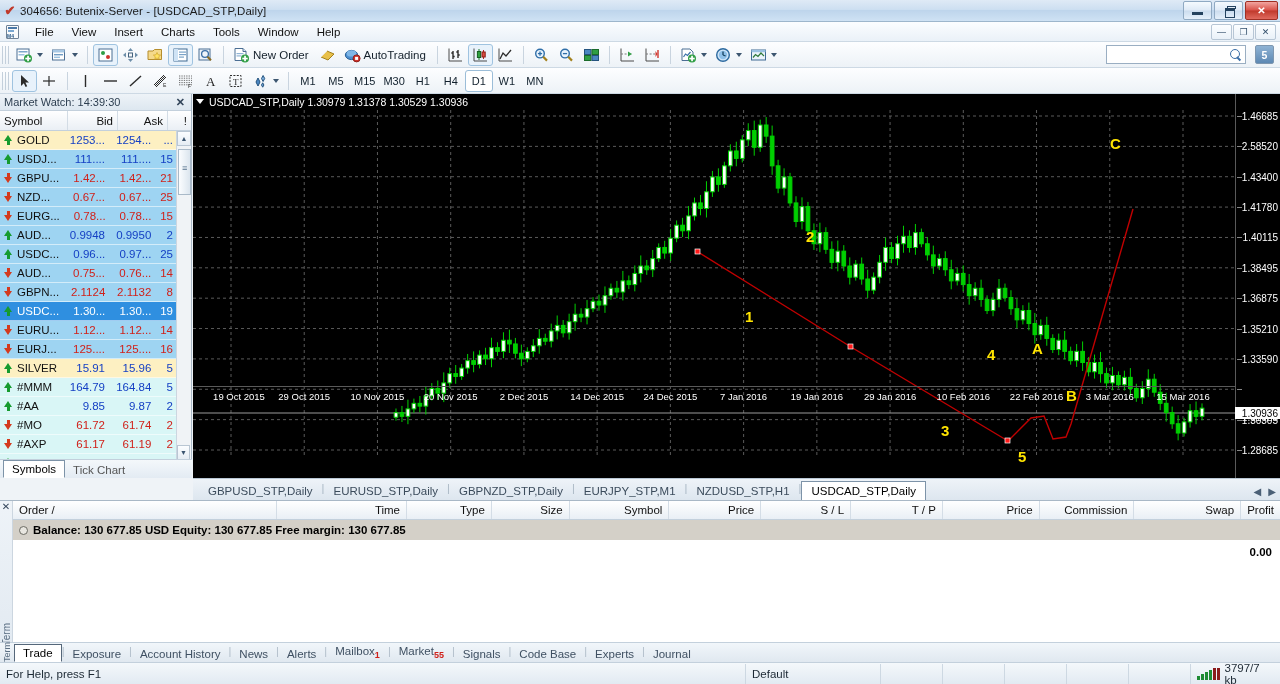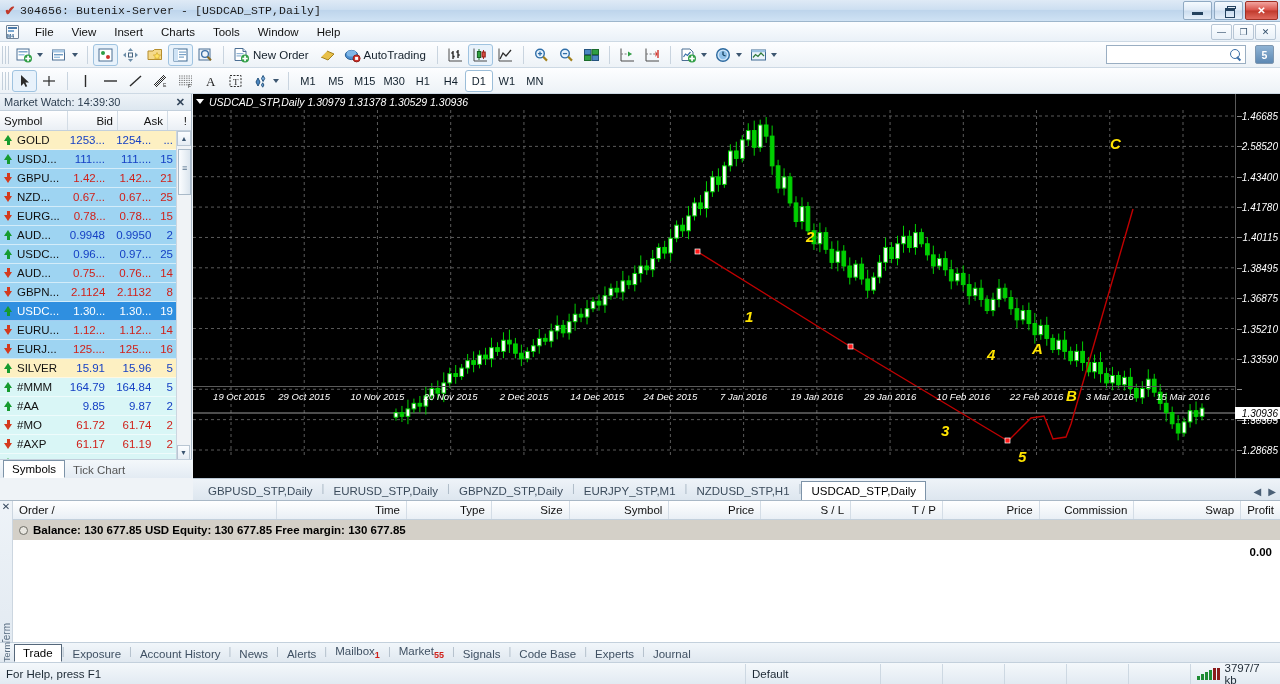--- a/index.html
+++ b/index.html
@@ -23,7 +23,7 @@
     display: flex; align-items: center;
   }
   .tb-icon { width: 20px; text-align: center; color: #c0392b; font-size: 13px; font-weight: bold; }
-  .tb-title { font-size: 11.5px; color: #1b1b1b; letter-spacing: .1px; font-family: Liberation Mono, monospace; }
+  .tb-title { font-size: 11.5px; color: #1b1b1b; letter-spacing: .1px; }
   .wincontrols { position: absolute; right: 2px; top: 1px; display: flex; gap: 2px; }
   .wc {
     width: 29px; height: 19px; border: 1px solid #8fa9c2; border-radius: 2px;

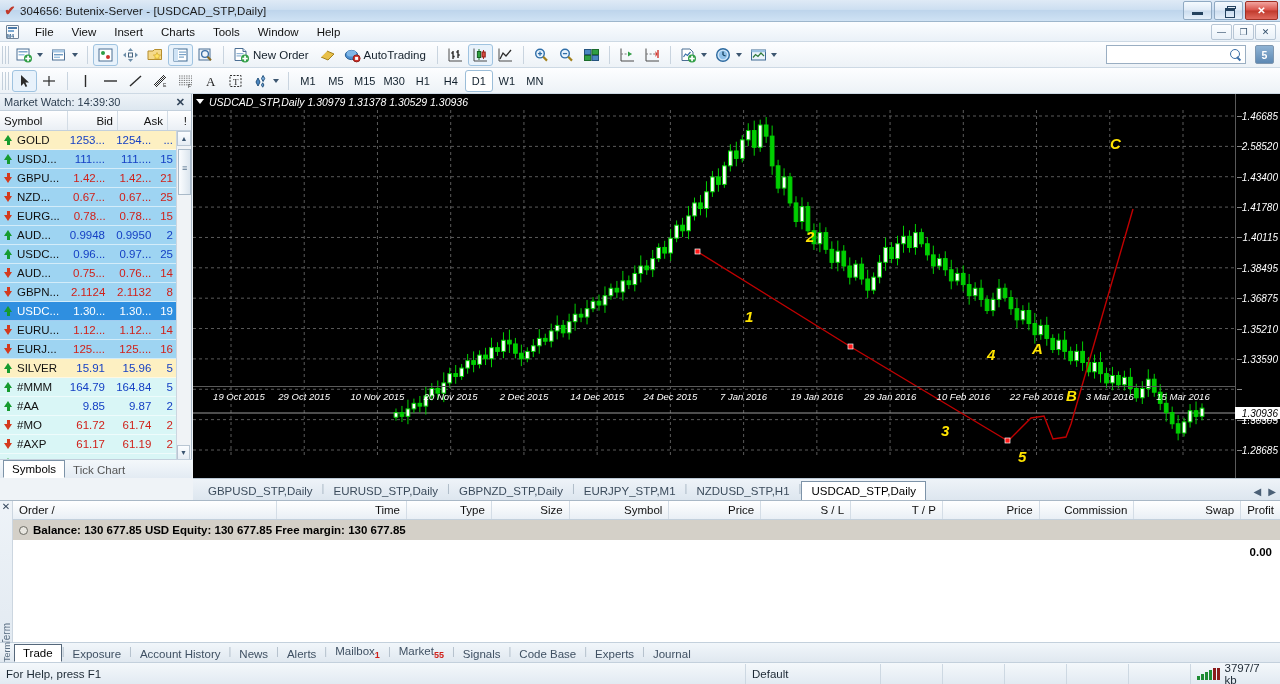--- a/index.html
+++ b/index.html
@@ -140,7 +140,7 @@
   .mw-tab.sel { background:#fff; border:1px solid #7d93a8; border-bottom-color:#fff; color:#000; margin-left:3px; }
 
   
-  .chartwrap { position:absolute; left:193px; top:94px; width:1087px; height:312px; background:#a21caf;font-style:italic; }
+  .chartwrap { position:absolute; left:193px; top:94px; width:1087px; height:312px; background:#a21caf; }
   .chart-hdr { position:absolute; left:0; top:0; width:1087px; height:15px; color:#fff; font-size:10.5px;
      display:flex; align-items:center; gap:5px; padding-left:3px; z-index:6; }
   .chart-hdr .dd { width:0;height:0;border-left:4px solid transparent;border-right:4px solid transparent;border-top:5px solid #fff; }

